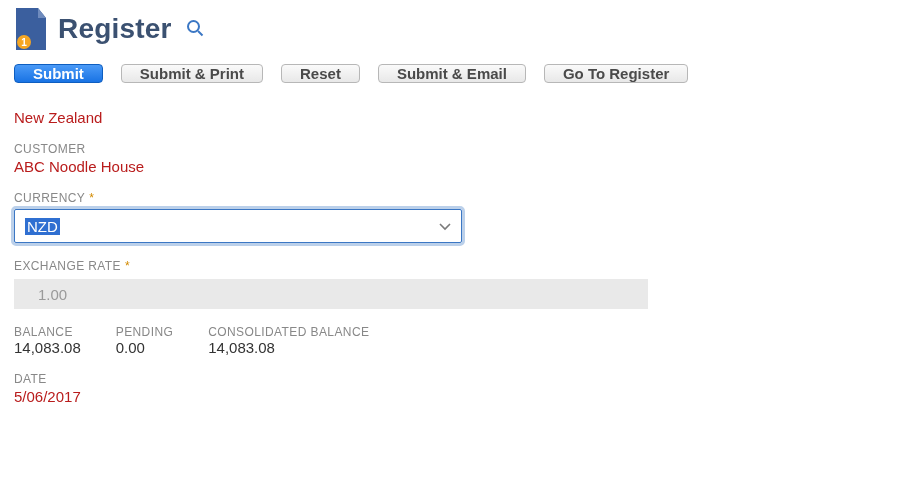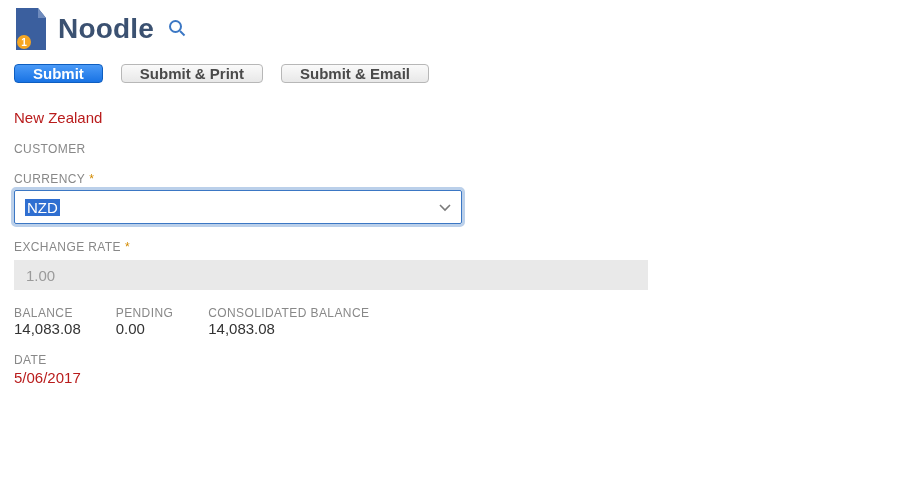--- a/index.html
+++ b/index.html
@@ -124,7 +124,7 @@
       <text x="10" y="38" font-size="10" fill="#fff" text-anchor="middle" font-weight="bold">1</text>
     </svg>
   </span>
-  <h1 class="page-title">Noodle</h1>
+  <h1 class="page-title">Register</h1>
   <span class="search-icon">
     <svg width="18" height="18" viewBox="0 0 18 18" fill="none" stroke="#3b77c4" stroke-width="2">
       <circle cx="7.5" cy="7.5" r="5.5"></circle>

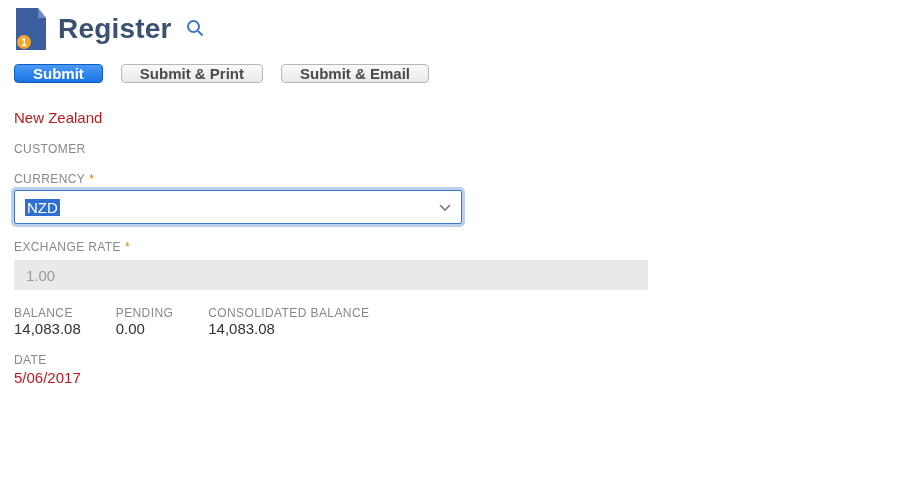--- a/index.html
+++ b/index.html
@@ -136,6 +136,7 @@
 <div class="toolbar">
   <button class="btn btn-primary">Submit</button>
   <button class="btn">Submit &amp; Print</button>
+  <button class="btn">Reset</button>
   <button class="btn">Submit &amp; Email</button>
 </div>
 

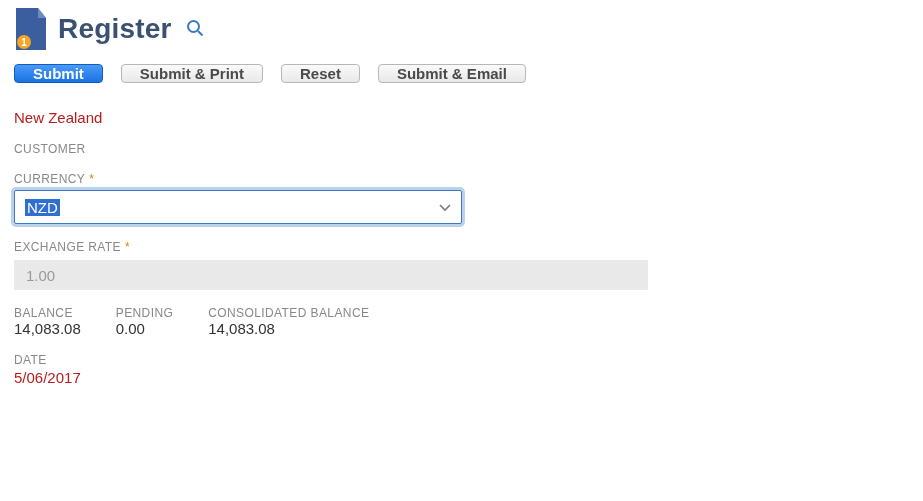--- a/index.html
+++ b/index.html
@@ -138,6 +138,7 @@
   <button class="btn">Submit &amp; Print</button>
   <button class="btn">Reset</button>
   <button class="btn">Submit &amp; Email</button>
+  <button class="btn">Go To Register</button>
 </div>
 
 <div class="field-block">

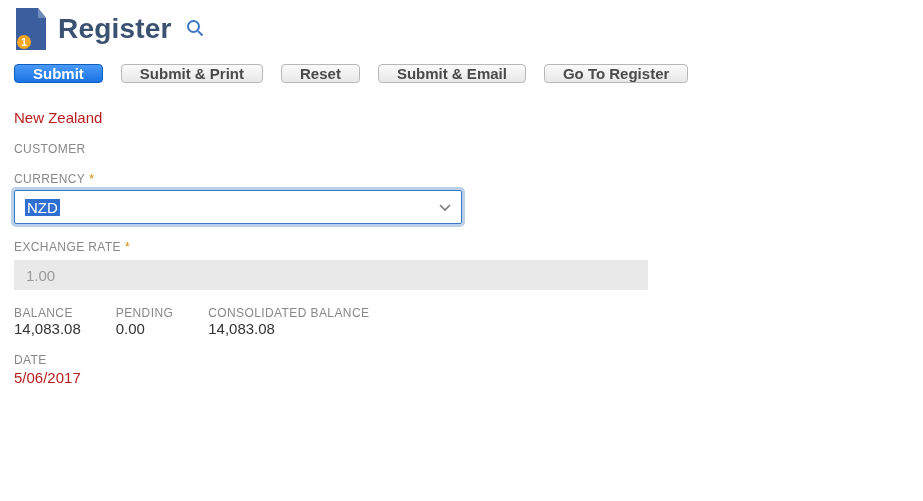--- a/index.html
+++ b/index.html
@@ -147,6 +147,7 @@
 
 <div class="field-block">
   <div class="field-label">CUSTOMER</div>
+  <div class="field-value">ABC Noodle House</div>
 </div>
 
 <div class="field-block">

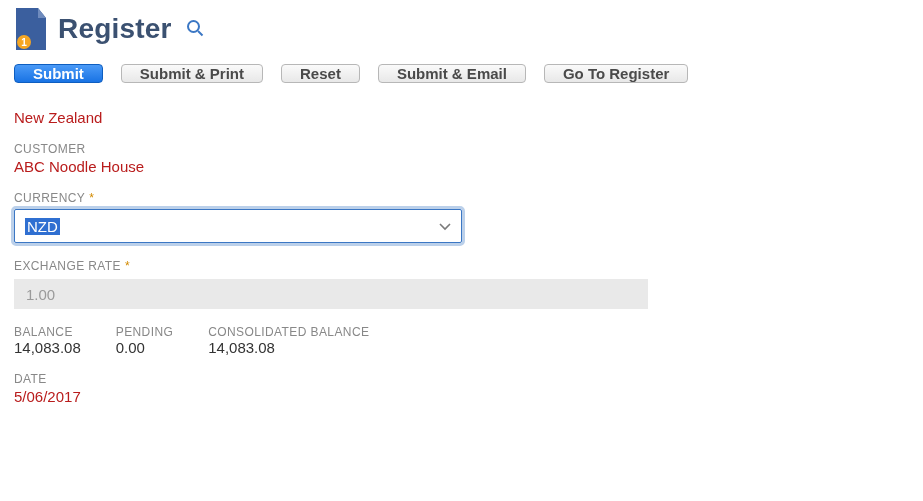--- a/index.html
+++ b/index.html
@@ -93,7 +93,7 @@
       background: #e9e9e9;
       color: #9a9a9a;
       border: none;
-      padding: 0 12px;
+      padding: 0 24px;
       font-size: 15px;
       margin-top: 4px;
     }

